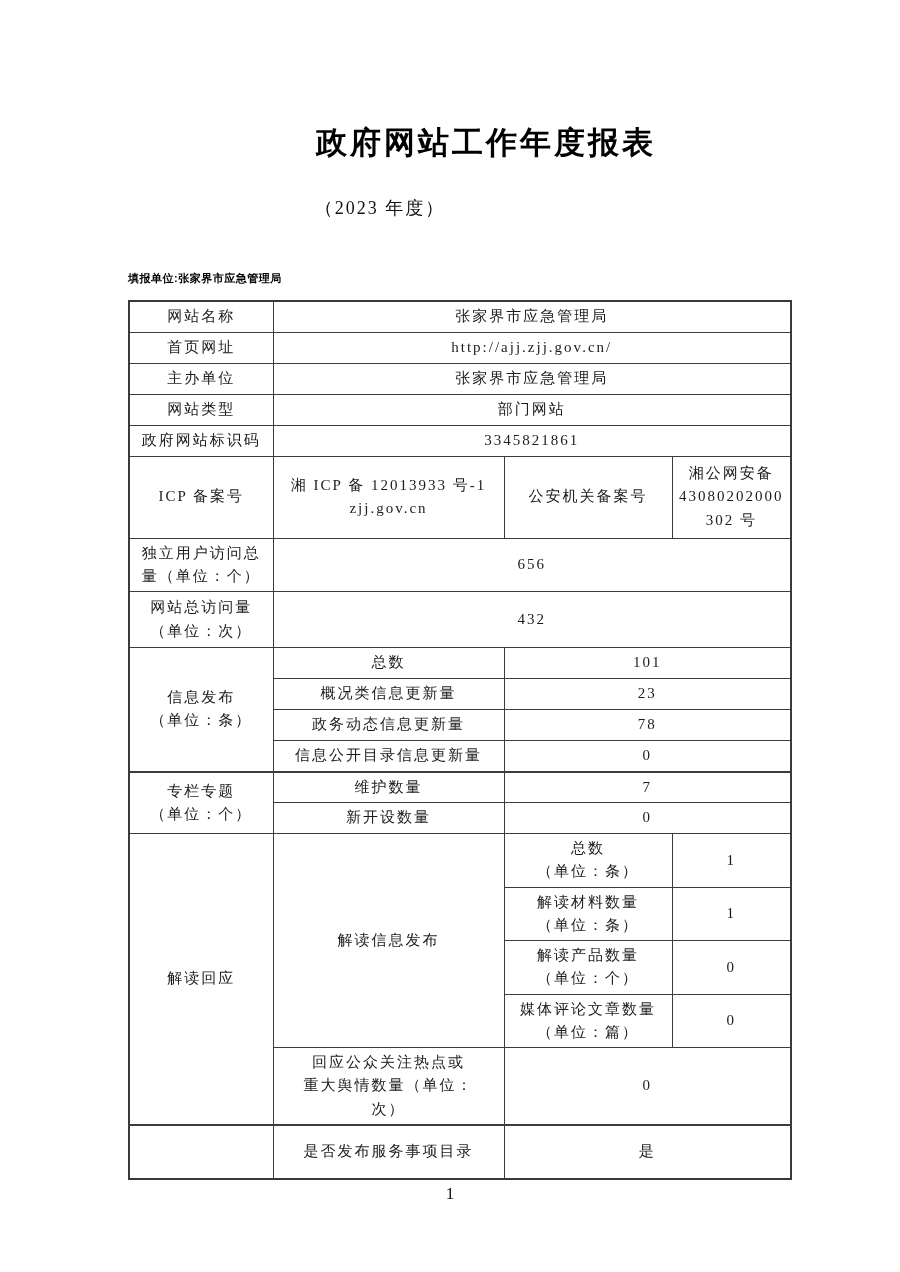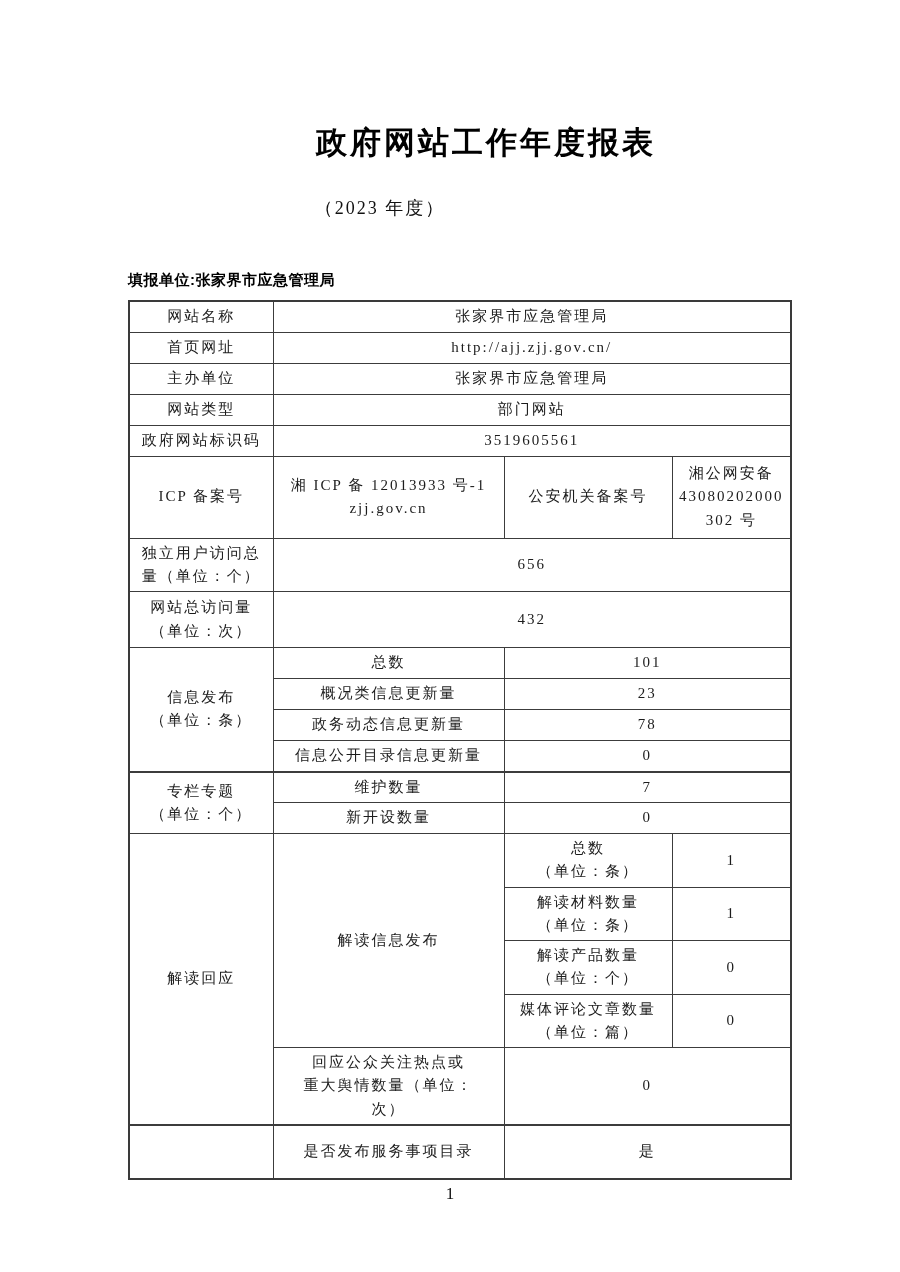--- a/index.html
+++ b/index.html
@@ -30,7 +30,7 @@
     position:absolute;top:271px;left:128px;
     font-family:"Liberation Sans","DejaVu Sans",sans-serif;
     font-weight:bold;
-    font-size:15px;letter-spacing:0.5px;
+    font-size:11px;letter-spacing:0.5px;
     color:#000;
   }
   table.report{

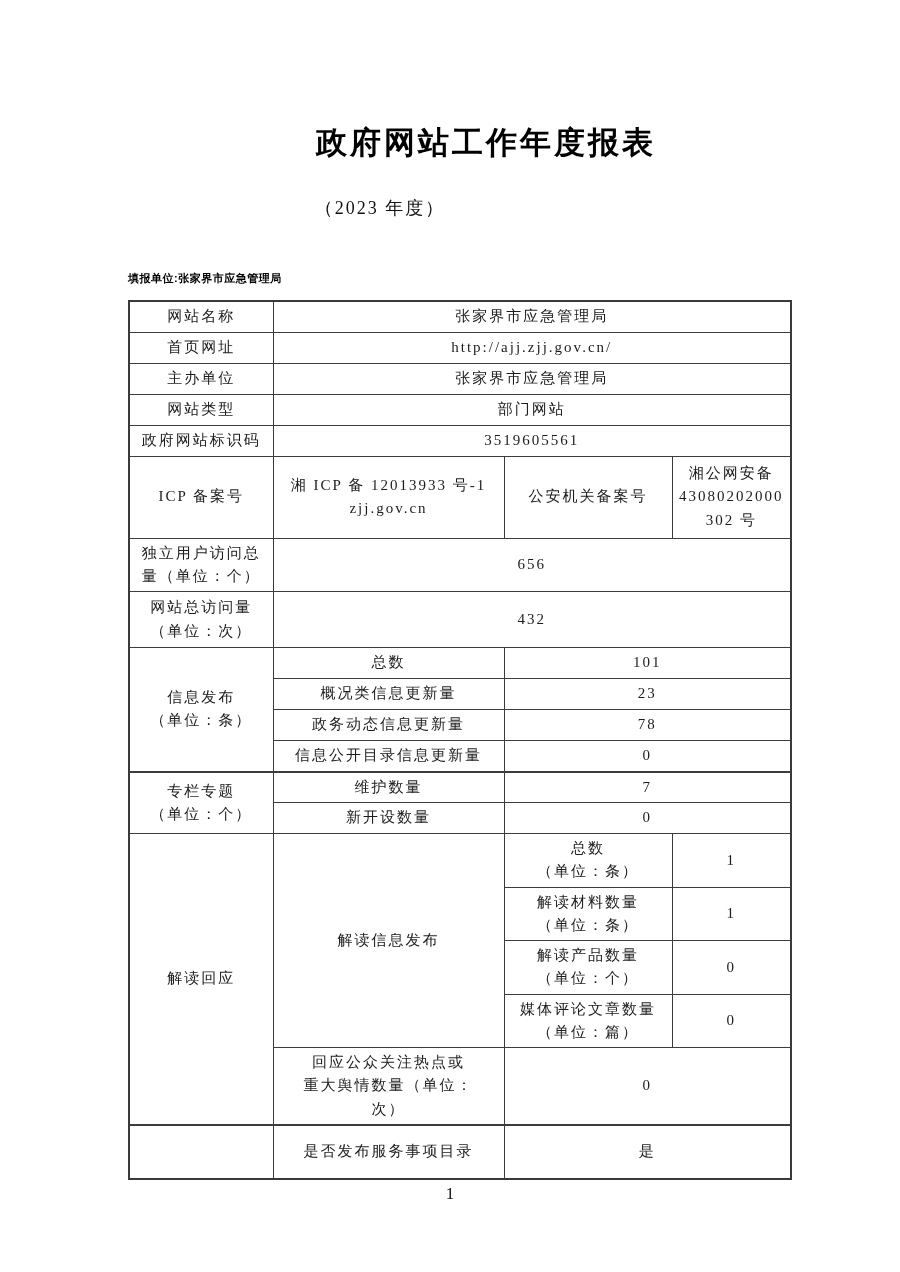--- a/index.html
+++ b/index.html
@@ -105,7 +105,7 @@
       </tr>
       <tr class="h31">
         <td>政府网站标识码</td>
-        <td colspan="3" class="num">3519605561</td>
+        <td colspan="3" class="num">3345821861</td>
       </tr>
 
       <tr class="hicp">

